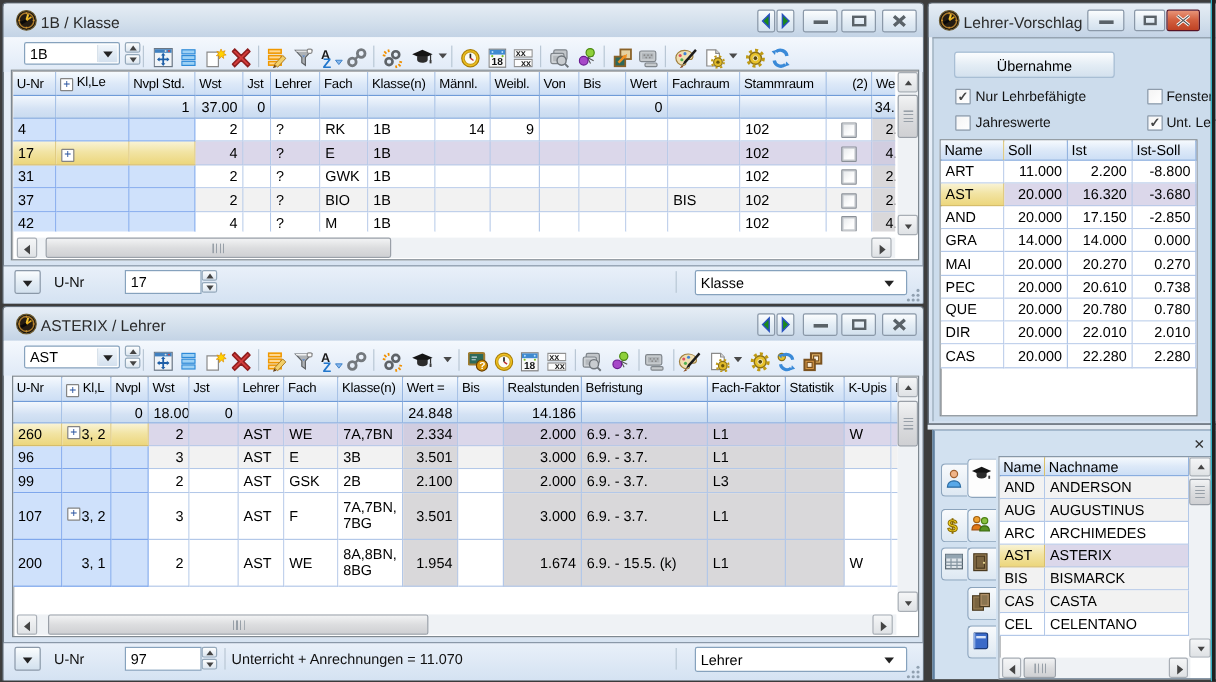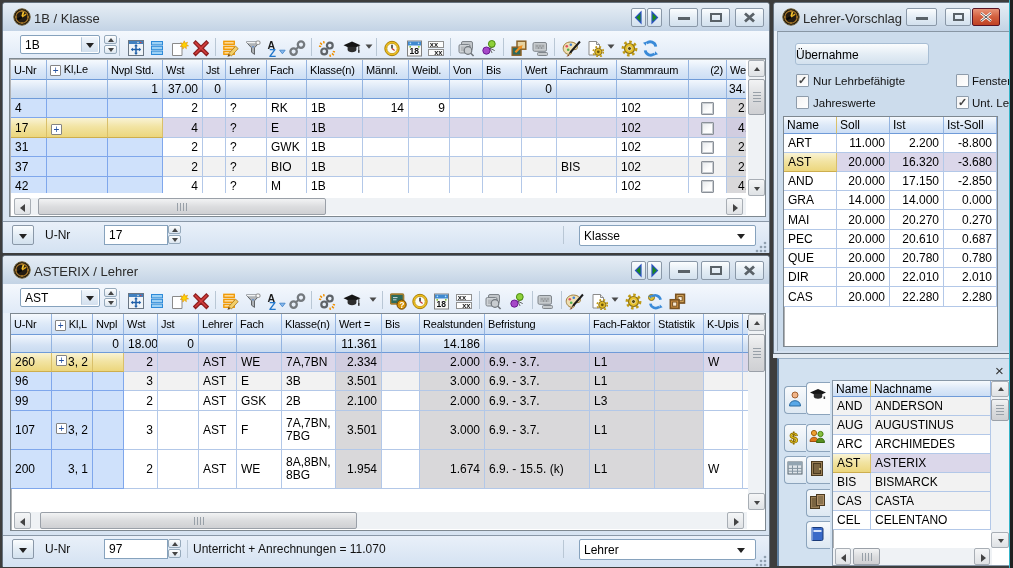--- a/index.html
+++ b/index.html
@@ -931,7 +931,7 @@
 
   <div class="abs" style="left:3px;top:28px;right:0;bottom:2px;background:#ccdcec;border-top:1px solid #8896a4;border-left:1px solid #98a8b8"></div>
   <div class="btn" style="left:21px;top:40px;width:134px;height:22px;border-radius:3px;border-color:#a8bed4">
-      <div class="abs" style="width:100%;top:4px;font-size:12px">Übernahme</div>
+      <div class="abs" style="width:100%;text-align:center;top:4px;font-size:12px">Übernahme</div>
     </div>
   <div class="cb" style="left:22px;top:71px">
       <div class="ck">✓</div>

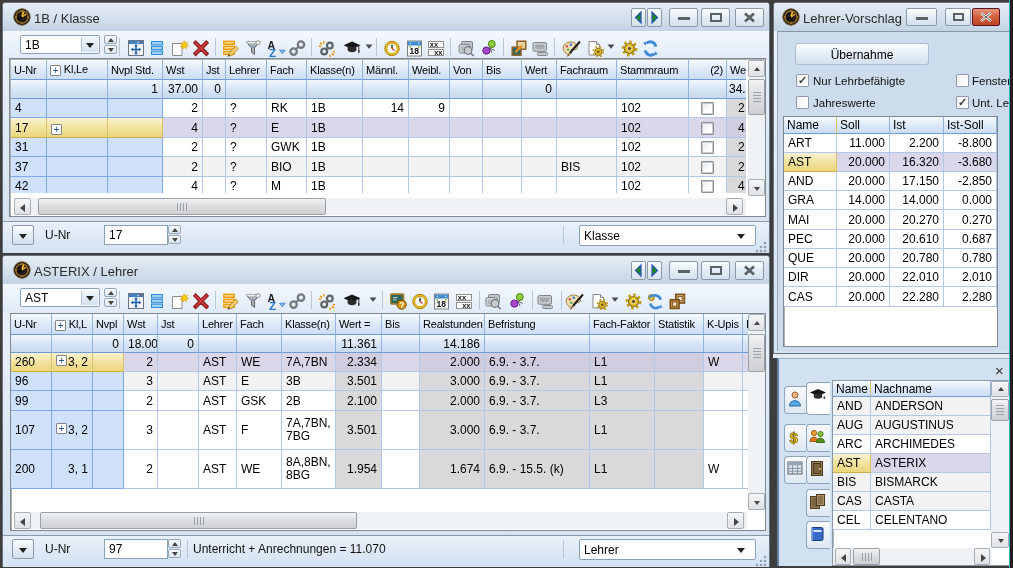--- a/index.html
+++ b/index.html
@@ -994,7 +994,7 @@
             <td>PEC</td>
             <td class="r">20.000</td>
             <td class="r">20.610</td>
-            <td class="r">0.687</td>
+            <td class="r">0.738</td>
           </tr>
     <tr style="height:19px">
             <td>QUE</td>

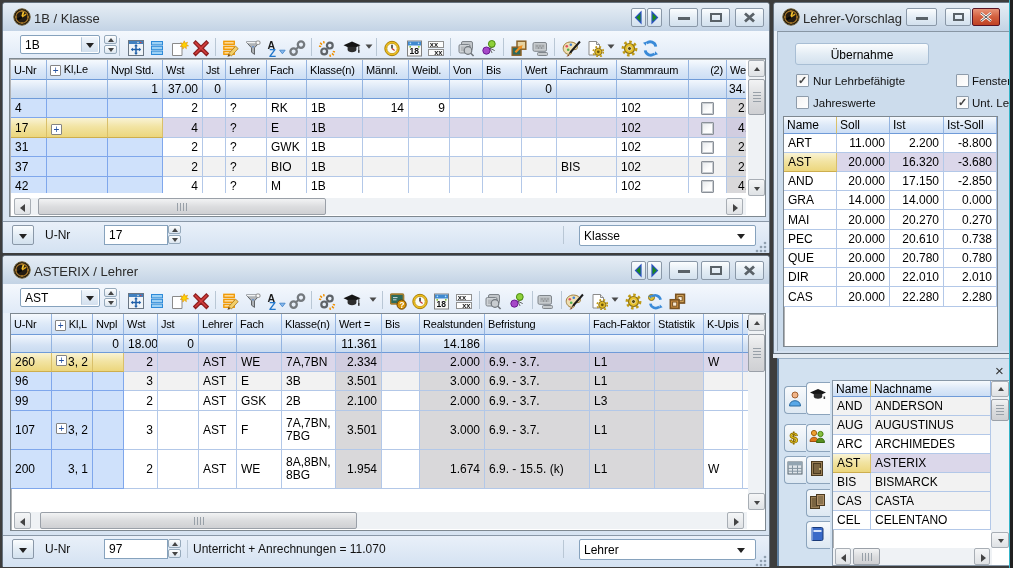--- a/index.html
+++ b/index.html
@@ -742,7 +742,7 @@
               <td></td>
               <td></td>
               <td></td>
-              <td class="r">11.361</td>
+              <td class="r">24.848</td>
               <td></td>
               <td class="r">14.186</td>
               <td></td>

